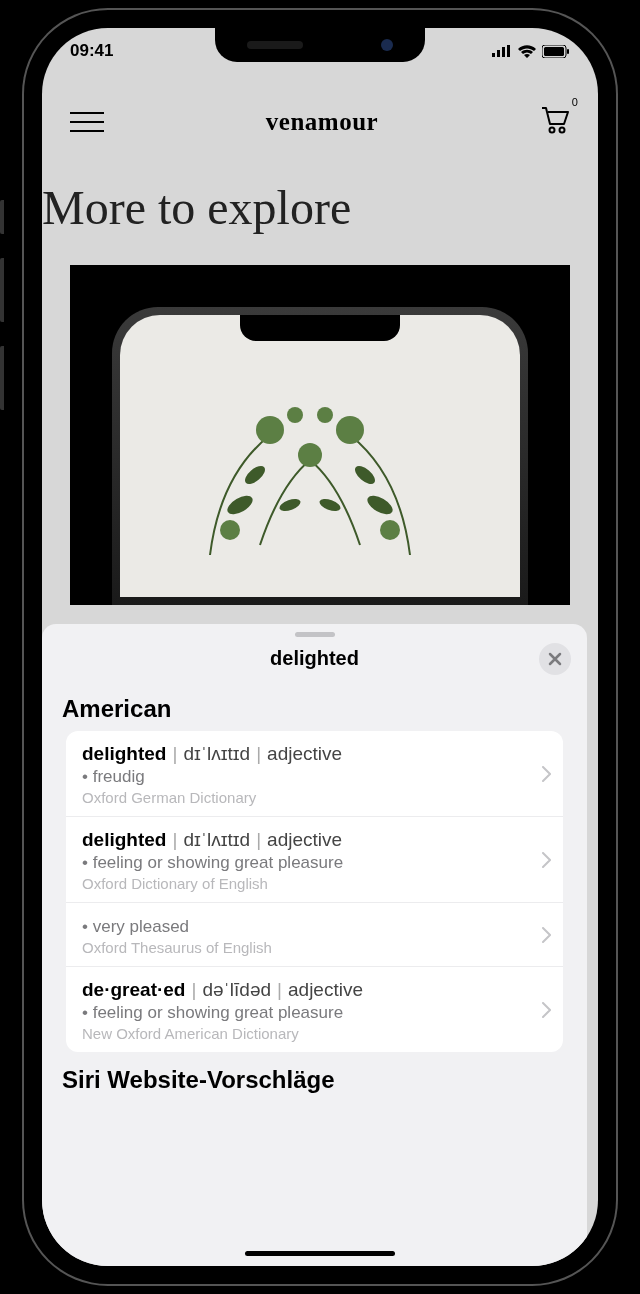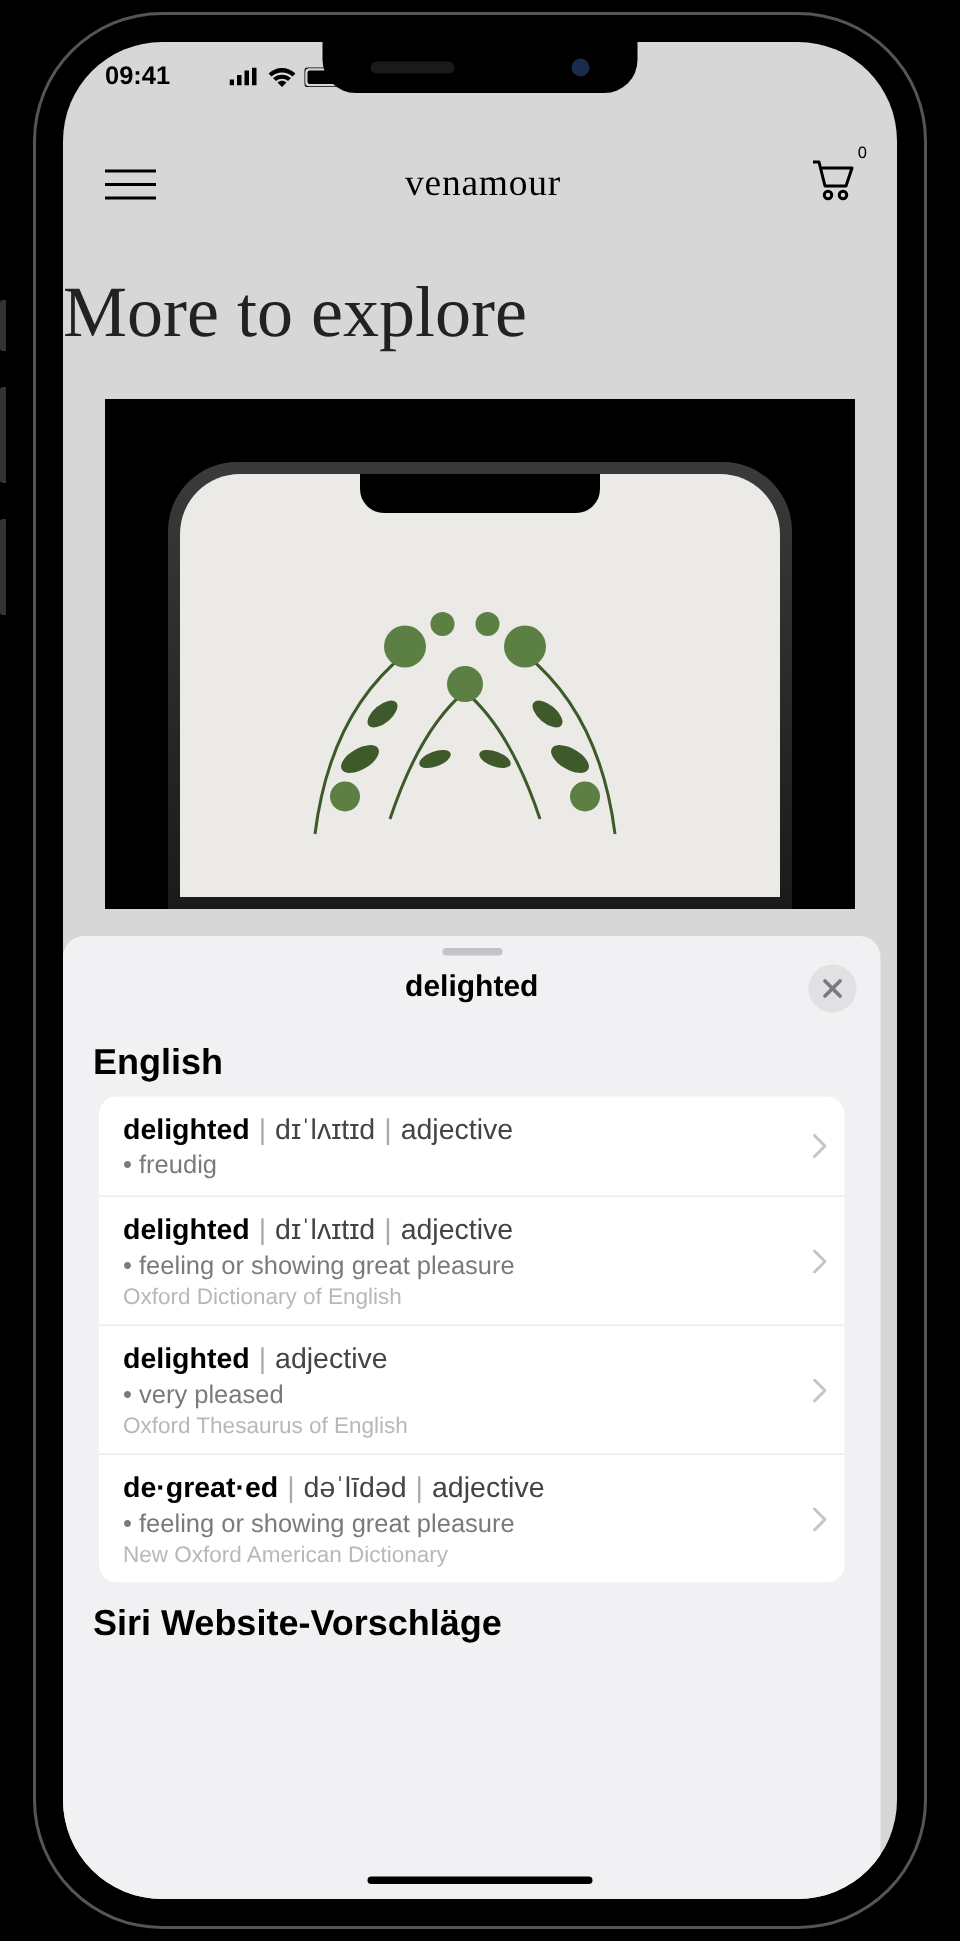--- a/index.html
+++ b/index.html
@@ -73,6 +73,7 @@
   right: 0;
   height: 46px;
   display: flex;
+  justify-content: space-between;
   align-items: center;
   padding: 0 28px;
   z-index: 50;

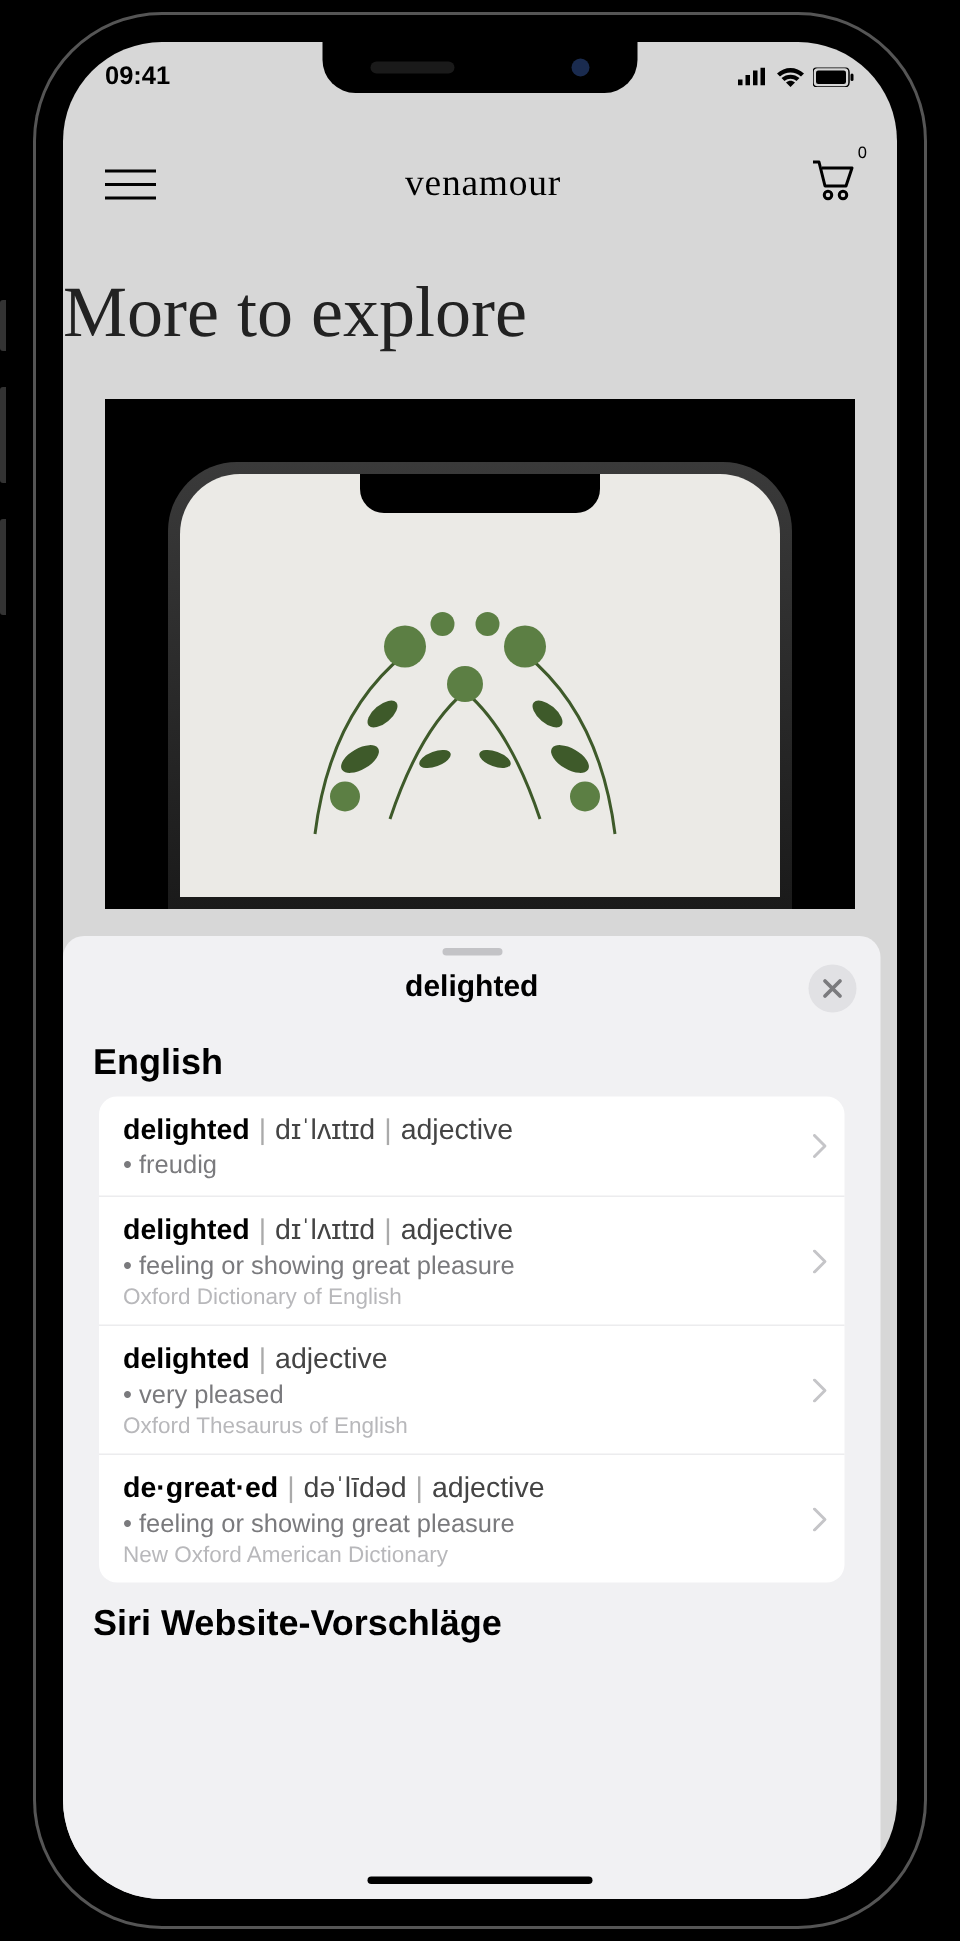--- a/index.html
+++ b/index.html
@@ -115,7 +115,7 @@
 }
 .brand {
   font-size: 25px;
-  font-weight: 400;
+  font-weight: 700;
   letter-spacing: 0.5px;
   font-family: Georgia, serif;
   color: #000;

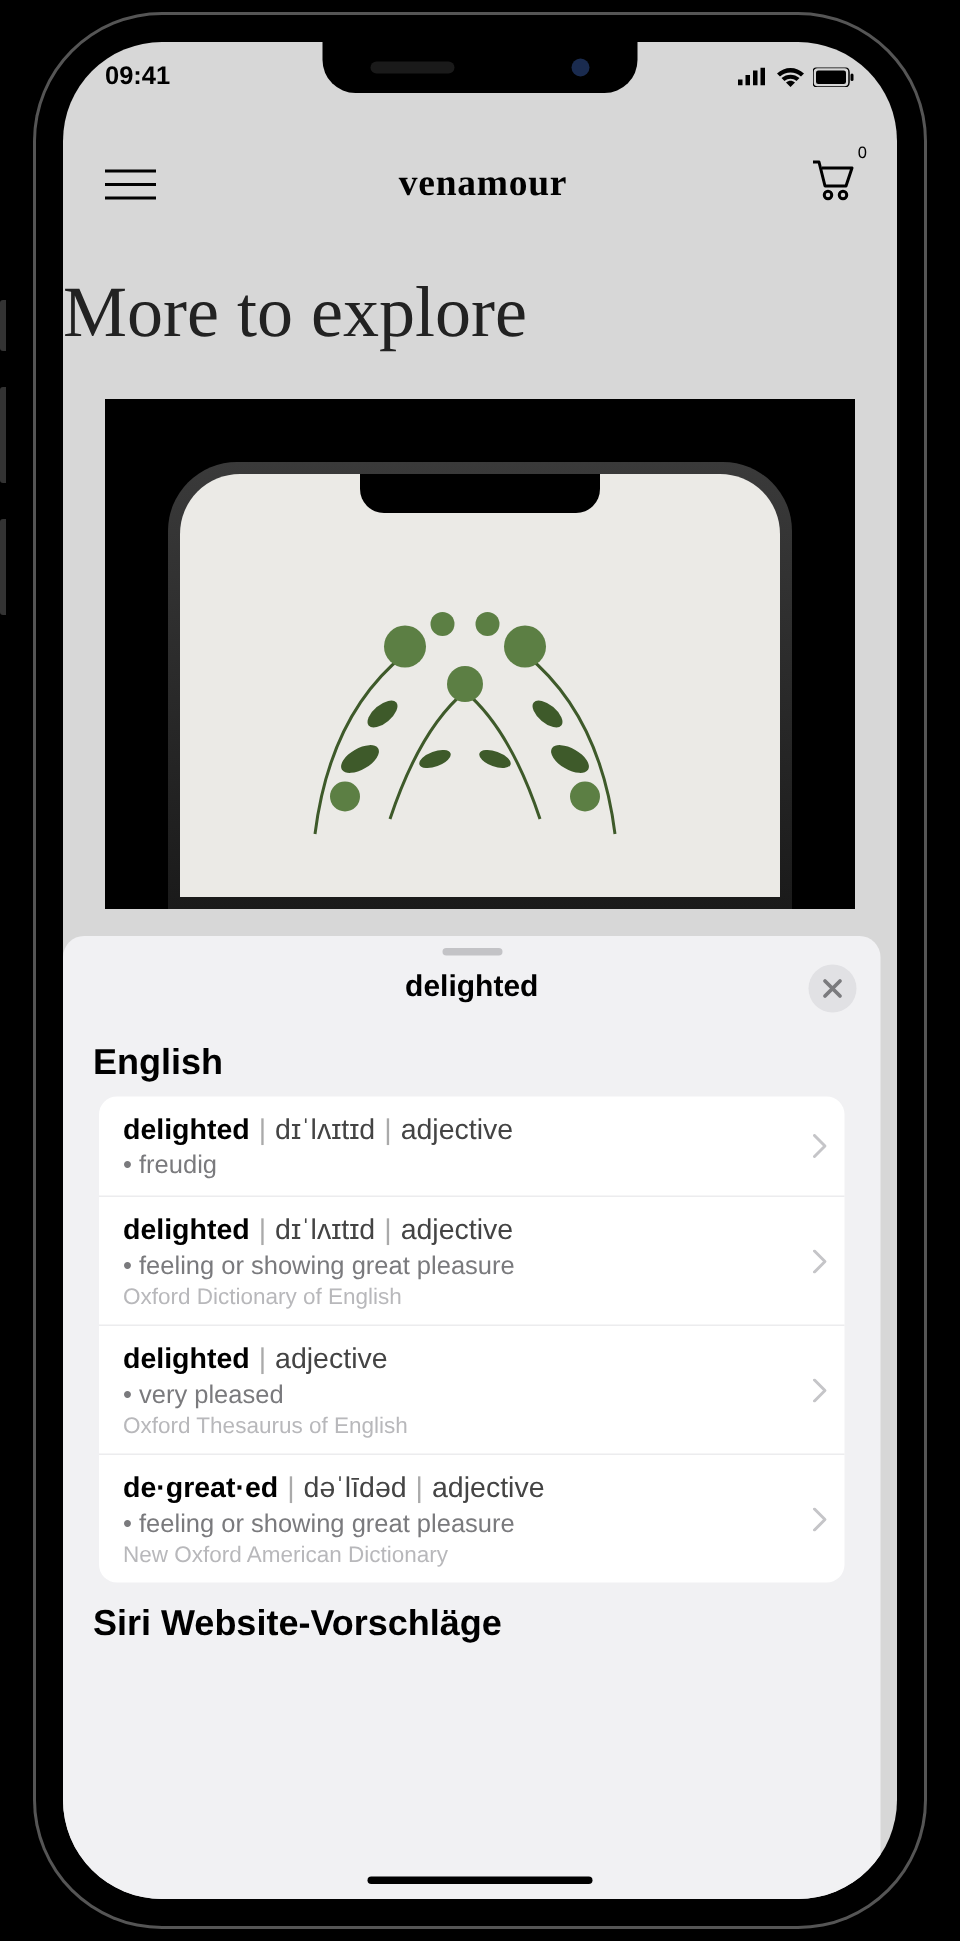--- a/index.html
+++ b/index.html
@@ -390,7 +390,7 @@
               </svg>
           </div>
         </div>
-        <div class="section-label">English</div>
+        <div class="section-label">American</div>
         <div class="card">
 
           <div class="entry">

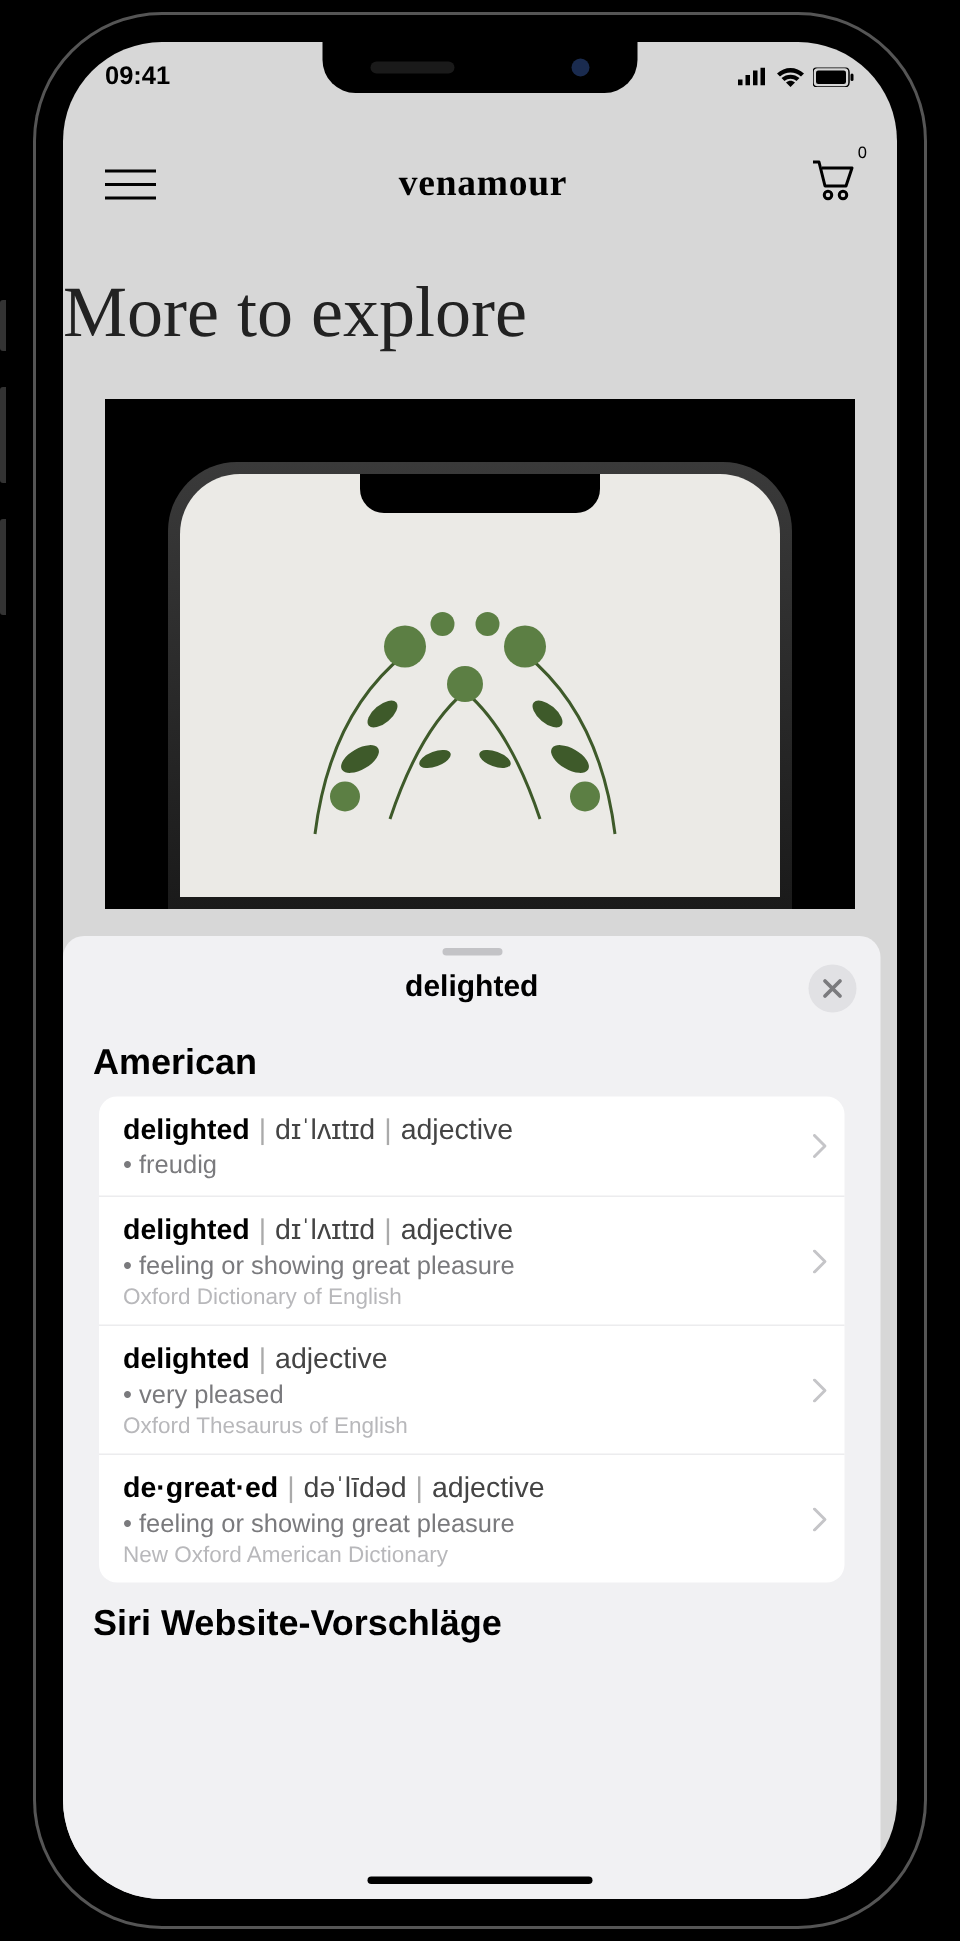--- a/index.html
+++ b/index.html
@@ -396,6 +396,7 @@
           <div class="entry">
             <div class="entry-line1"><b>delighted</b><span class="entry-sep">|</span><span class="entry-ipa">dɪˈlʌɪtɪd</span><span class="entry-sep">|</span><span class="entry-pos">adjective</span></div>
             <div class="entry-line2">• freudig</div>
+            <div class="entry-line3">Oxford German Dictionary</div>
             <svg class="entry-chevron" width="9" height="16" viewBox="0 0 9 16">
                 <path d="M1 1 L8 8 L1 15" fill="none" stroke="#c5c5c8" stroke-width="2" stroke-linecap="round"></path>
               </svg>

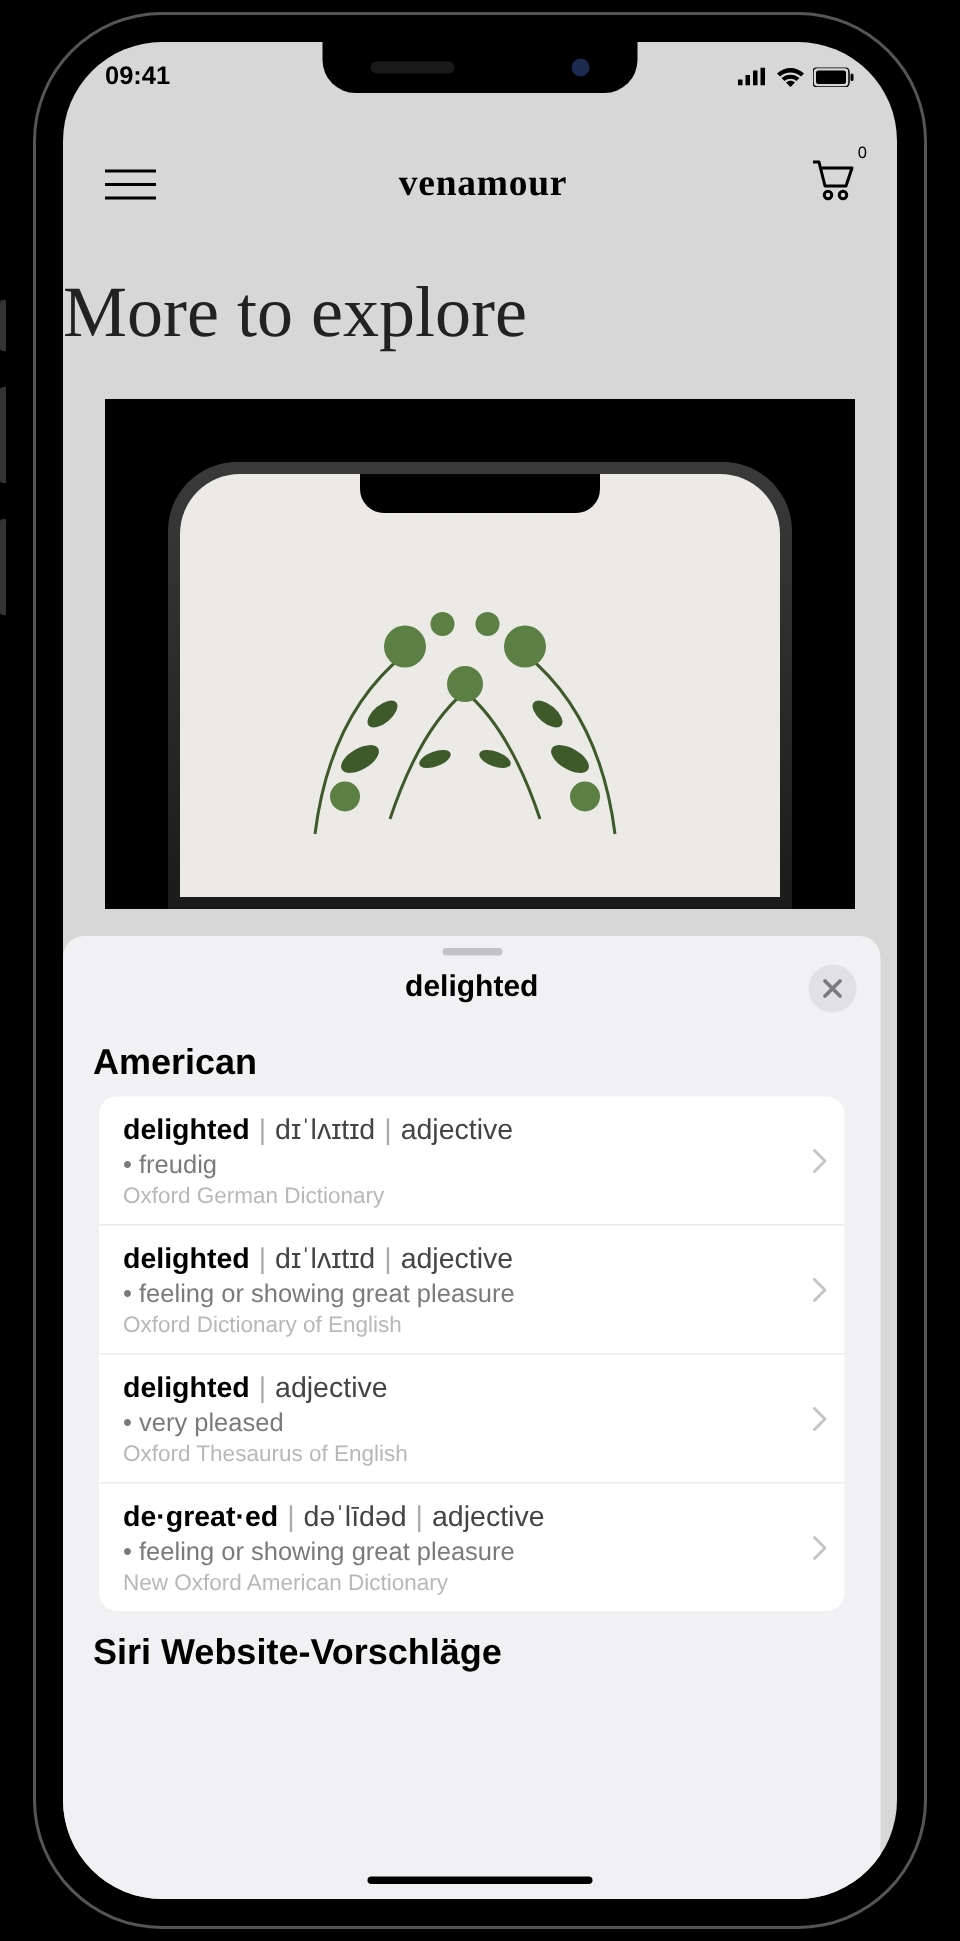--- a/index.html
+++ b/index.html
@@ -412,7 +412,6 @@
           </div>
 
           <div class="entry">
-            <div class="entry-line1"><b>delighted</b><span class="entry-sep">|</span><span class="entry-pos">adjective</span></div>
             <div class="entry-line2">• very pleased</div>
             <div class="entry-line3">Oxford Thesaurus of English</div>
             <svg class="entry-chevron" width="9" height="16" viewBox="0 0 9 16">

